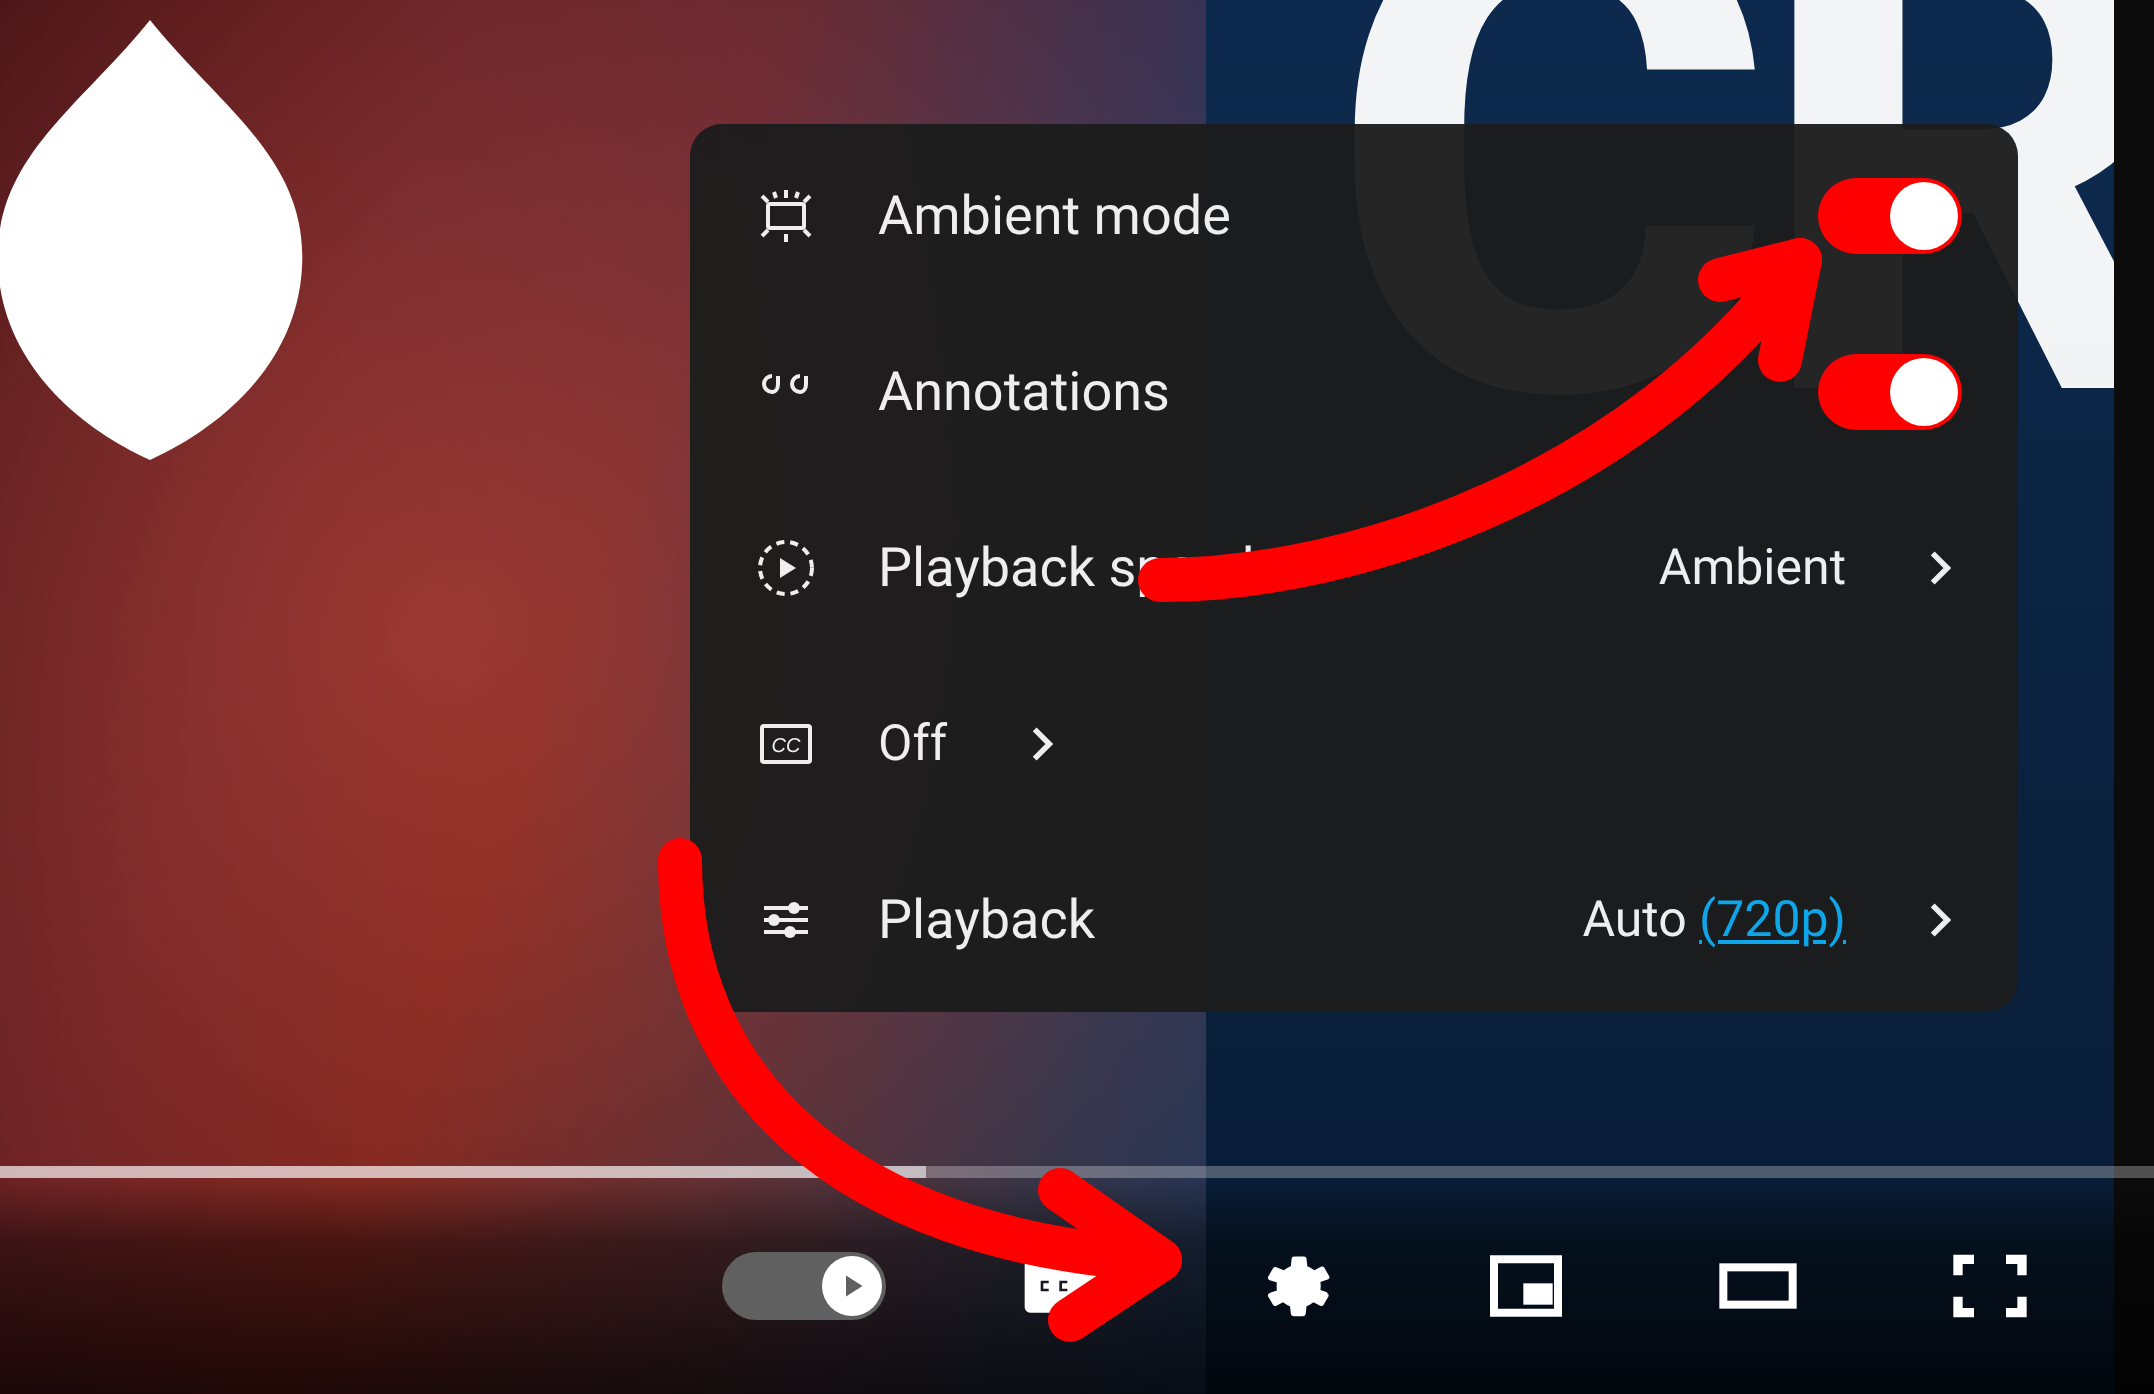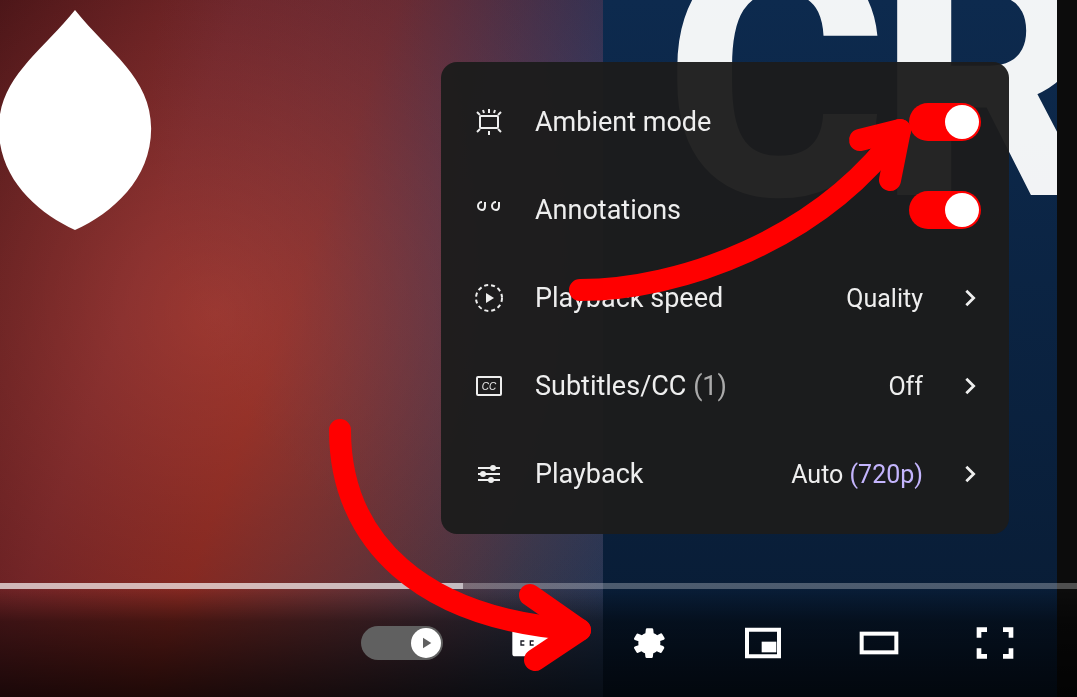--- a/index.html
+++ b/index.html
@@ -19,7 +19,7 @@
   .autoplay{width:82px;height:34px;border-radius:17px;background:#606060;position:relative;cursor:pointer;}
   .autoplay .knob{position:absolute;right:2px;top:2px;width:30px;height:30px;border-radius:50%;background:#fff;display:flex;align-items:center;justify-content:center;}
   .autoplay .knob svg{width:18px;height:18px;fill:#606060;}
-  .menu{position:absolute;right:68px;top:62px;width:568px;background:rgba(28,28,28,.96);border-radius:16px;padding:16px 0;color:#eee;}
+  .menu{position:absolute;right:68px;top:62px;width:664px;background:rgba(28,28,28,.96);border-radius:16px;padding:2px 0;color:#eee;}
   .menu-row{display:flex;align-items:center;height:88px;padding:0 28px;gap:26px;cursor:pointer;}
   .menu-icon{width:40px;height:40px;flex:0 0 40px;display:flex;align-items:center;justify-content:center;font-style:italic;}
   .menu-icon svg{width:36px;height:36px;stroke:#eee;fill:none;stroke-width:2;}

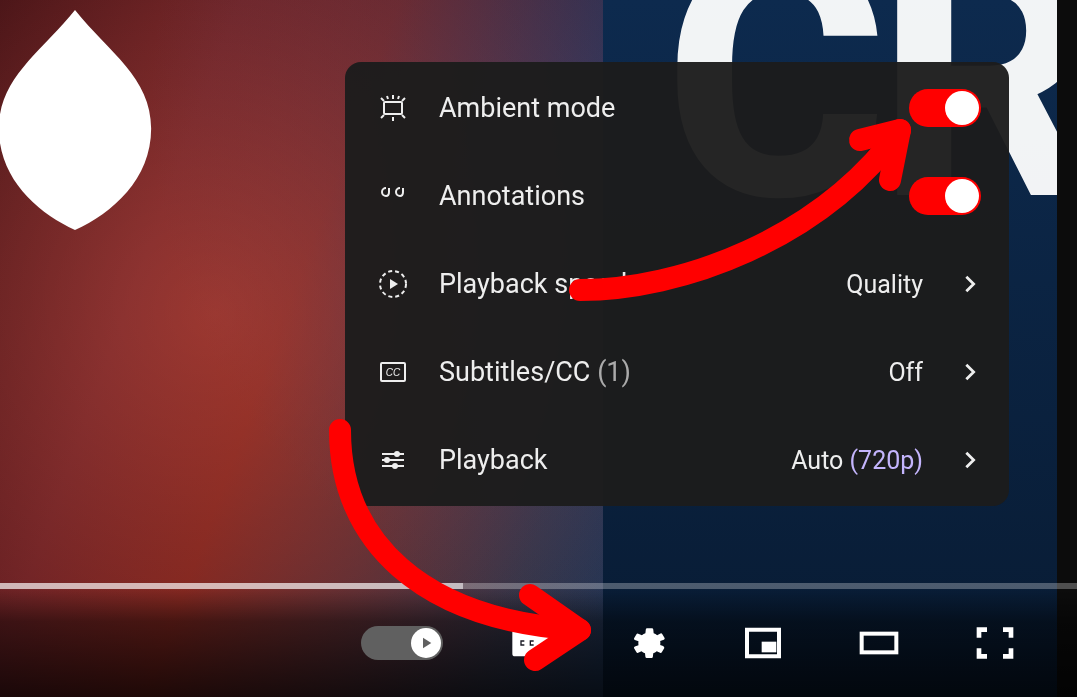--- a/index.html
+++ b/index.html
@@ -132,7 +132,7 @@
         </svg>
     </div>
     <div class="menu-label">Playback speed</div>
-    <div class="menu-value">Quality</div>
+    <div class="menu-value">Ambient</div>
     <div class="chev"><svg viewBox="0 0 24 24">
           <path d="M8 4l8 8-8 8"></path>
         </svg></div>

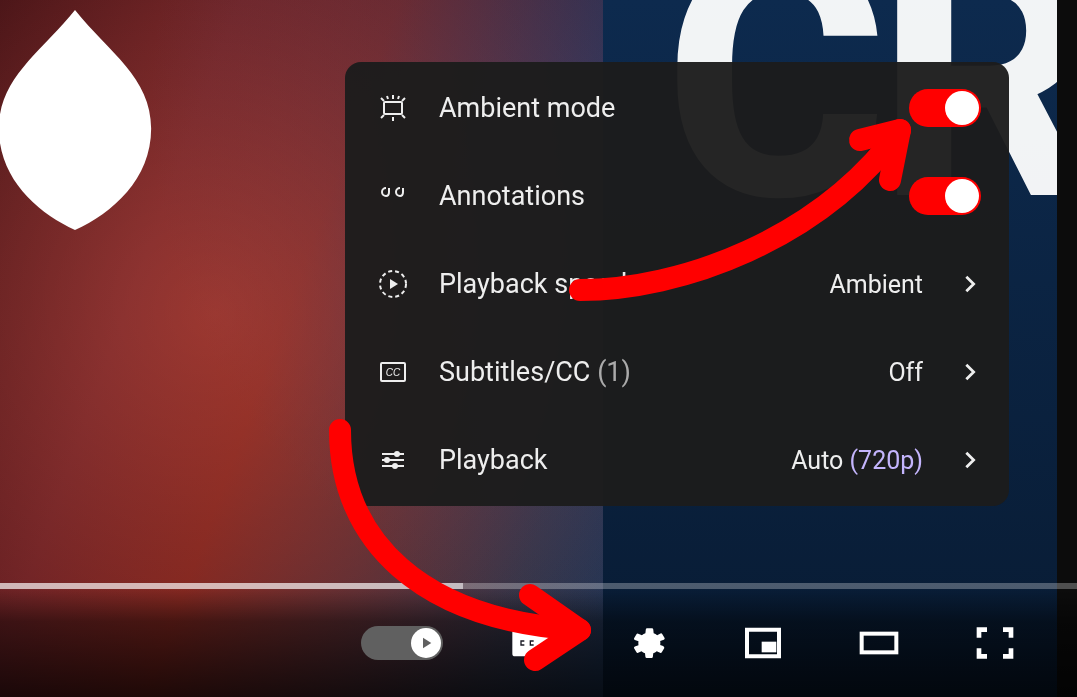--- a/index.html
+++ b/index.html
@@ -145,7 +145,6 @@
           <text x="18" y="22" text-anchor="middle" font-size="10" fill="#eee" stroke="none" font-family="Arial">CC</text>
         </svg>
     </div>
-    <div class="menu-label"><span>Subtitles/CC</span> <span class="dim">(1)</span></div>
     <div class="menu-value">Off</div>
     <div class="chev"><svg viewBox="0 0 24 24">
           <path d="M8 4l8 8-8 8"></path>

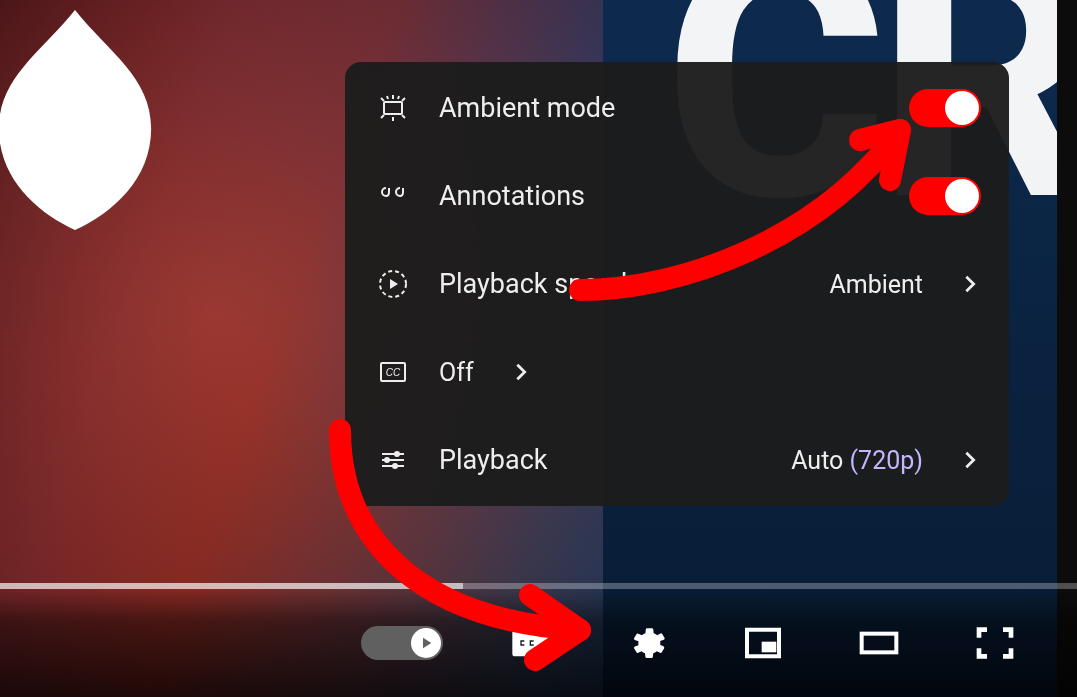--- a/index.html
+++ b/index.html
@@ -26,7 +26,7 @@
   .menu-label{flex:1;font-size:27px;color:#eee;}
   .menu-label .dim{color:#aaa;}
   .menu-value{font-size:25px;color:#eee;margin-right:10px;}
-  .menu-value .dim{color:#c4b5fd;}
+  .menu-value .dim{color:#0ea5e9;text-decoration:underline;}
   .chev{width:22px;height:22px;}
   .chev svg{width:22px;height:22px;stroke:#eee;stroke-width:3;fill:none;}
   .toggle{width:72px;height:38px;border-radius:19px;background:#f00;position:relative;}

